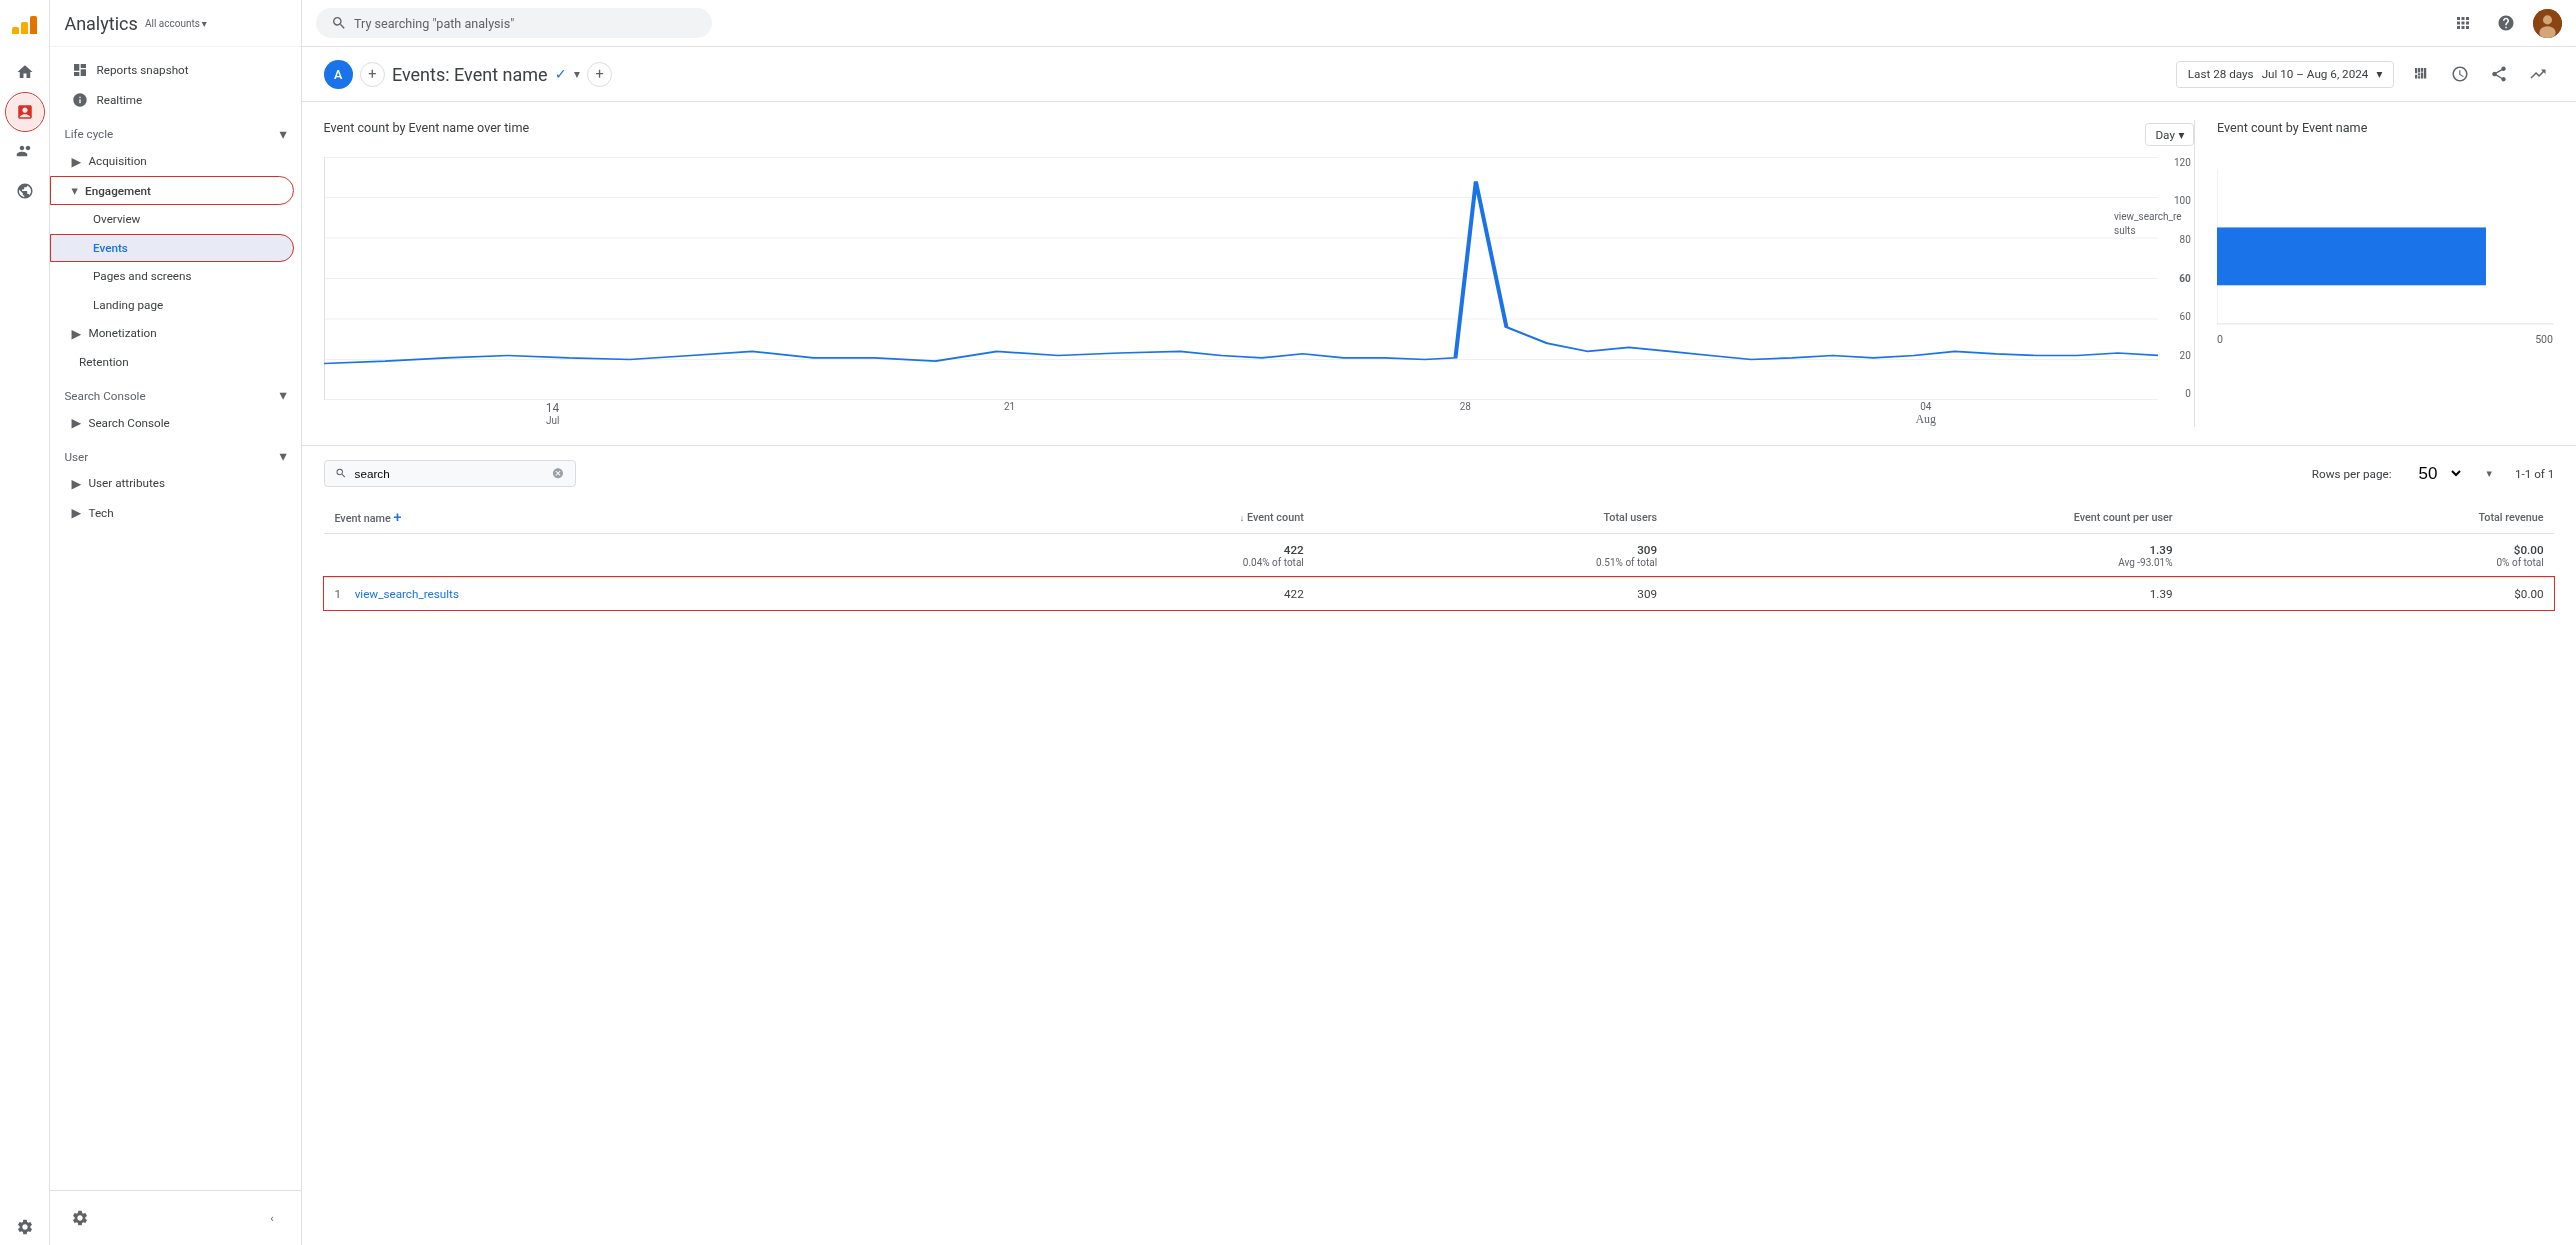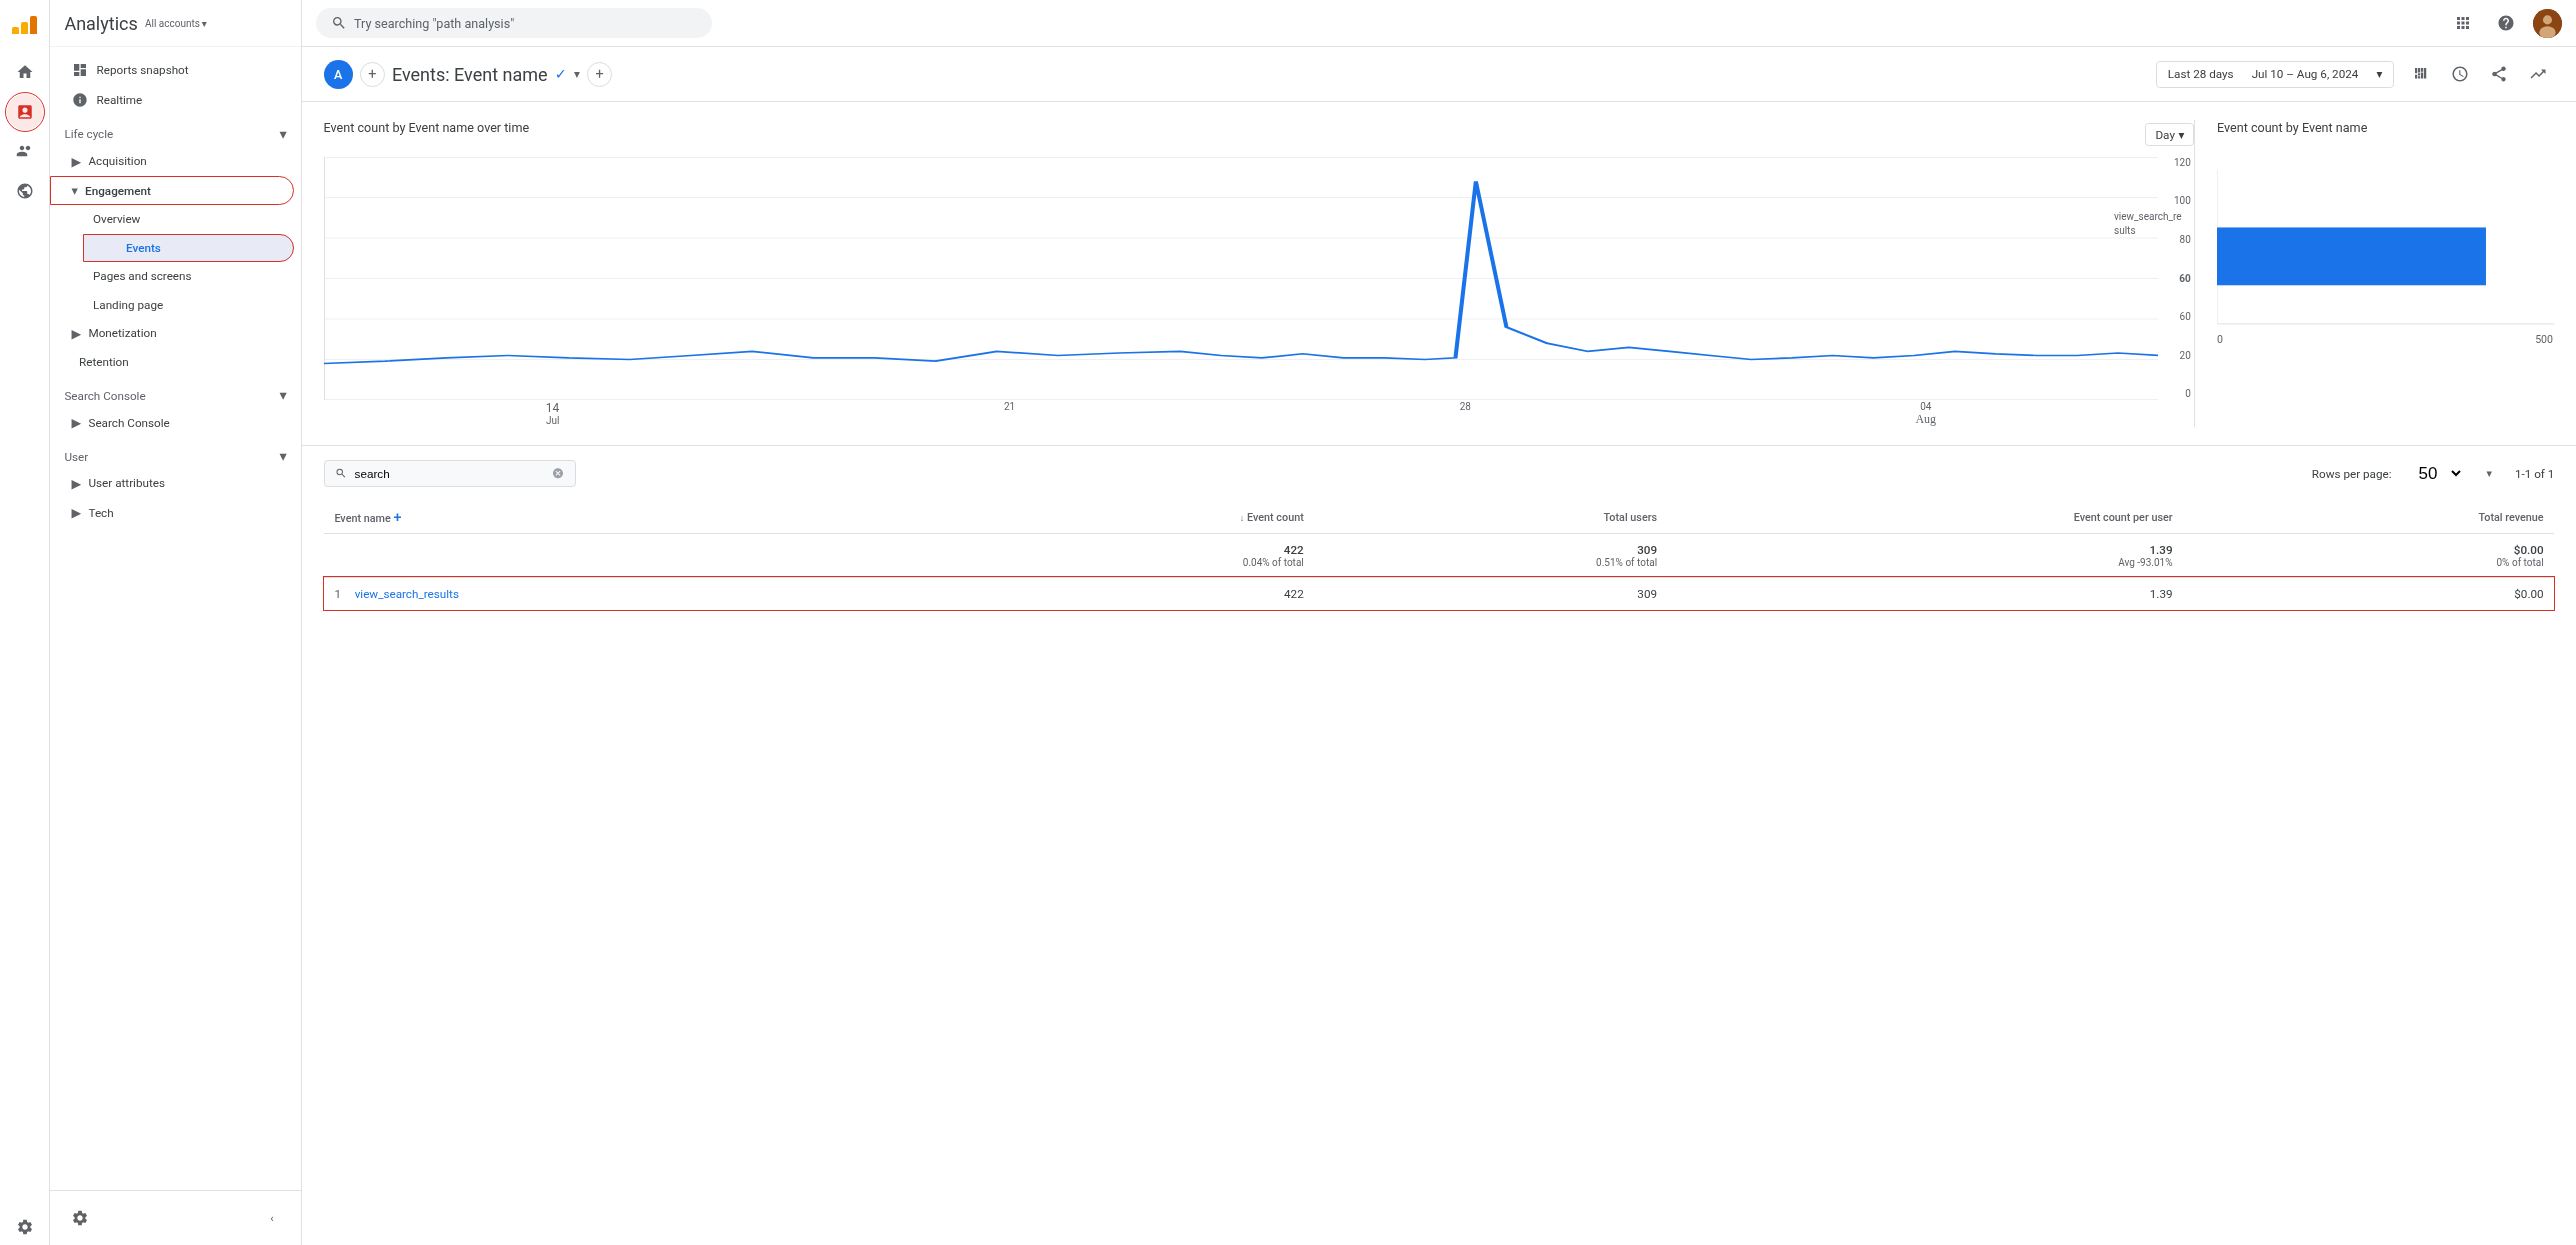--- a/index.html
+++ b/index.html
@@ -165,7 +165,7 @@
     }
     .header-right { display: flex; align-items: center; gap: 10.8px; font-size: 11.7px; color: #3c4043; }
     .date-selector {
-      display: flex; align-items: center; gap: 18px;
+      display: flex; align-items: center; gap: 8px;
       border: 0.9px solid #dadce0; border-radius: 3.6px;
       padding: 5.4px 10.8px; cursor: pointer;
     }

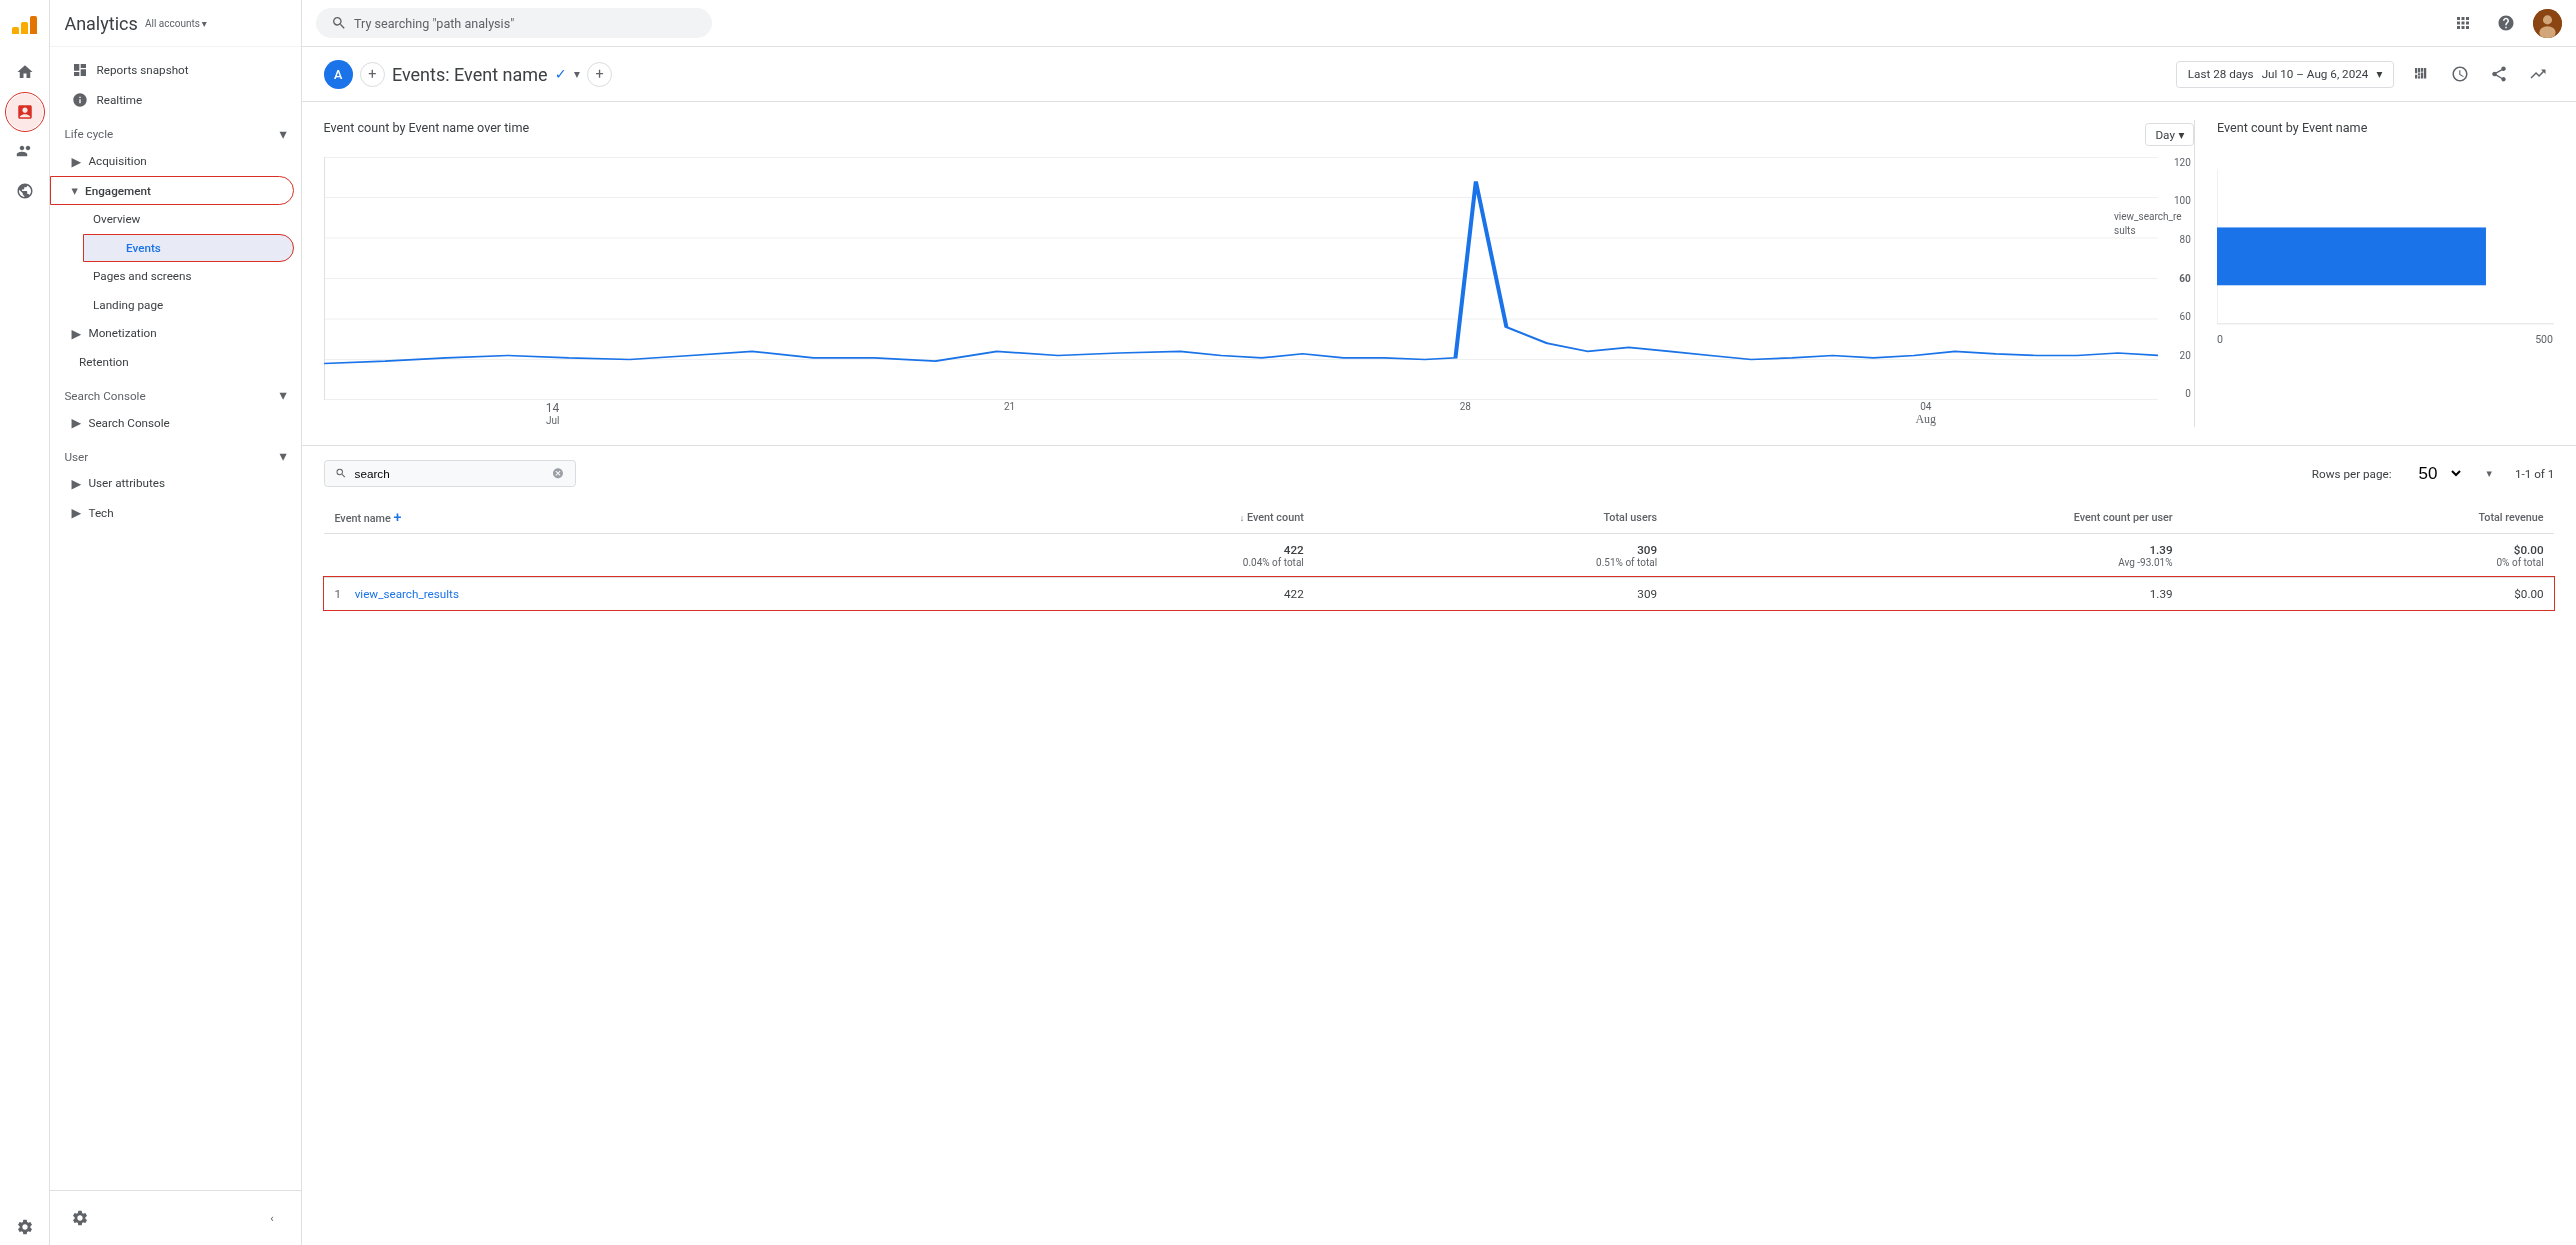--- a/index.html
+++ b/index.html
@@ -86,7 +86,7 @@
     }
     .nav-sub-item.active-red {
       background: #e8eaf6; color: #1a73e8; font-weight: 500;
-      outline: 1.8px solid #d93025; outline-offset: -1.8px; margin-left: 33px;
+      outline: 1.8px solid #d93025; outline-offset: -1.8px;
     }
     .chevron { font-size: 14.4px; color: #5f6368; }
     .sidebar-footer {

